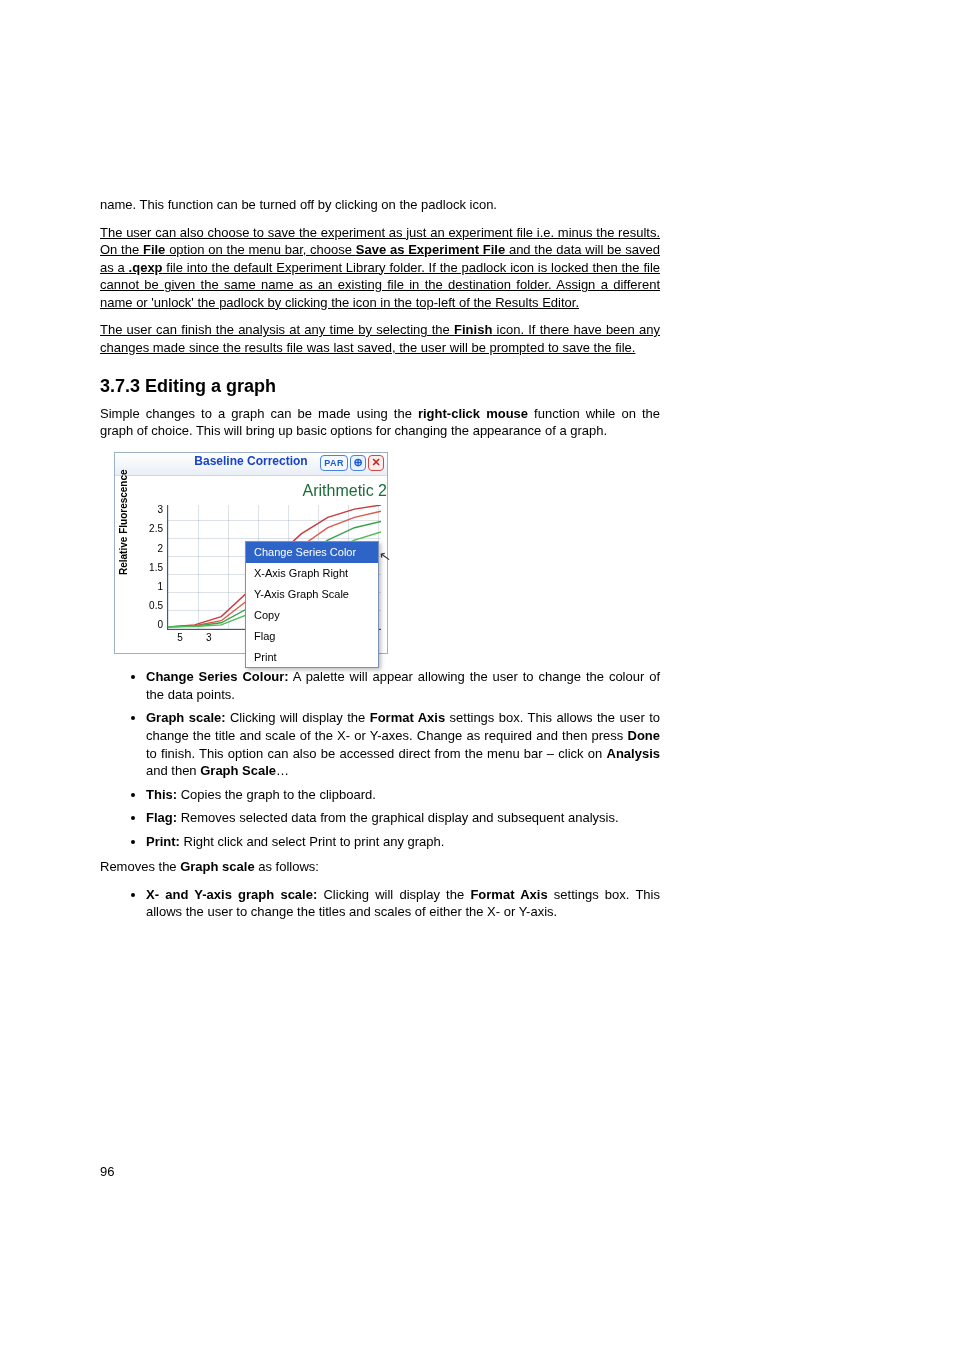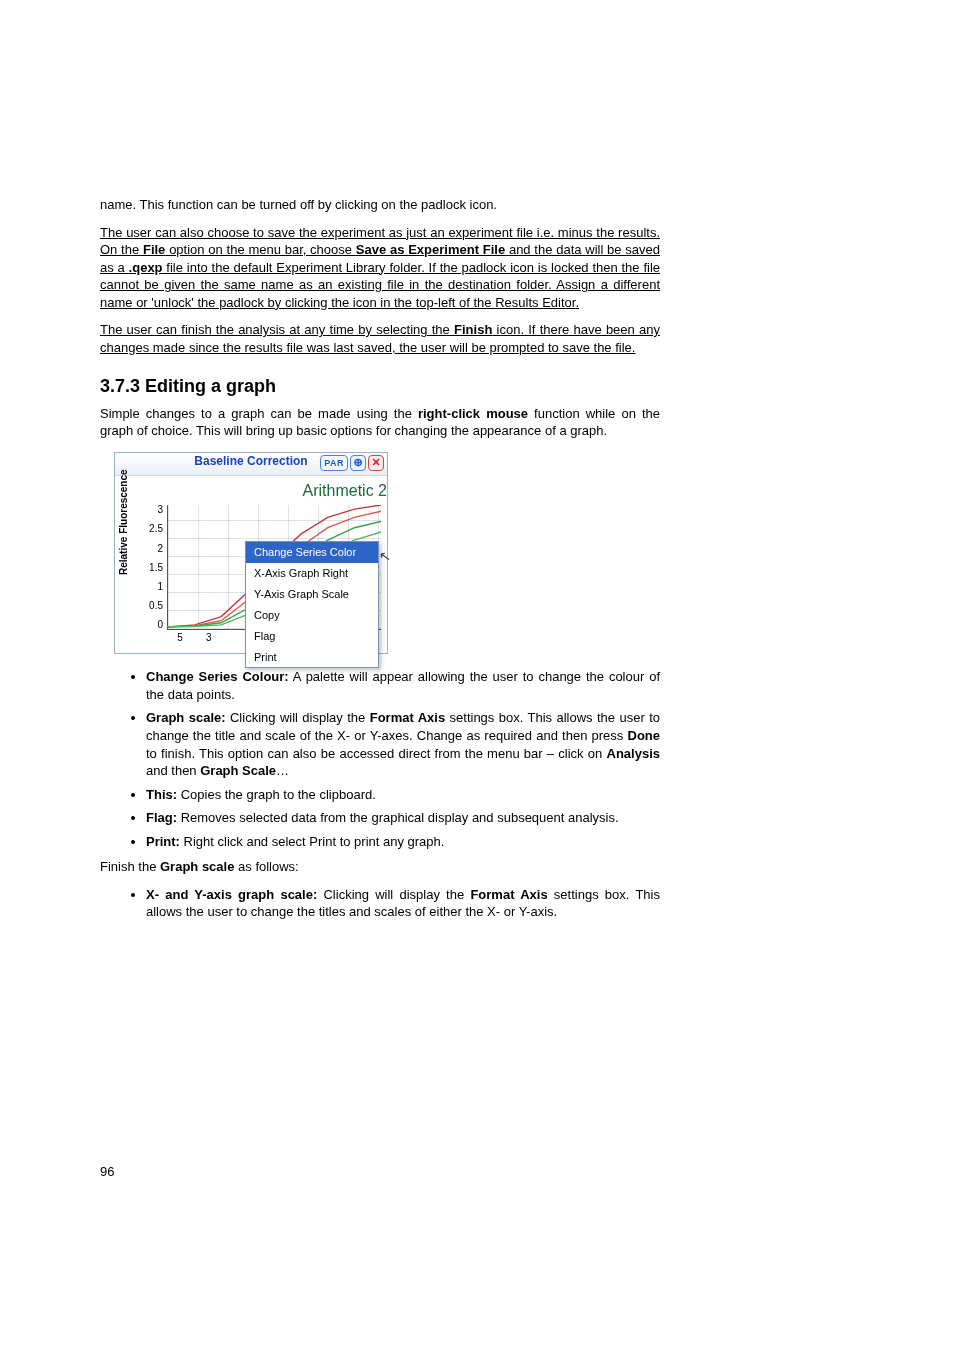--- a/index.html
+++ b/index.html
@@ -291,7 +291,7 @@
     </ul>
 
     <p class="para">
-      <span>Finish the </span><b>Graph scale</b><span> as follows:</span>
+      <span>Removes the </span><b>Graph scale</b><span> as follows:</span>
     </p>
 
     <ul class="bullets">

